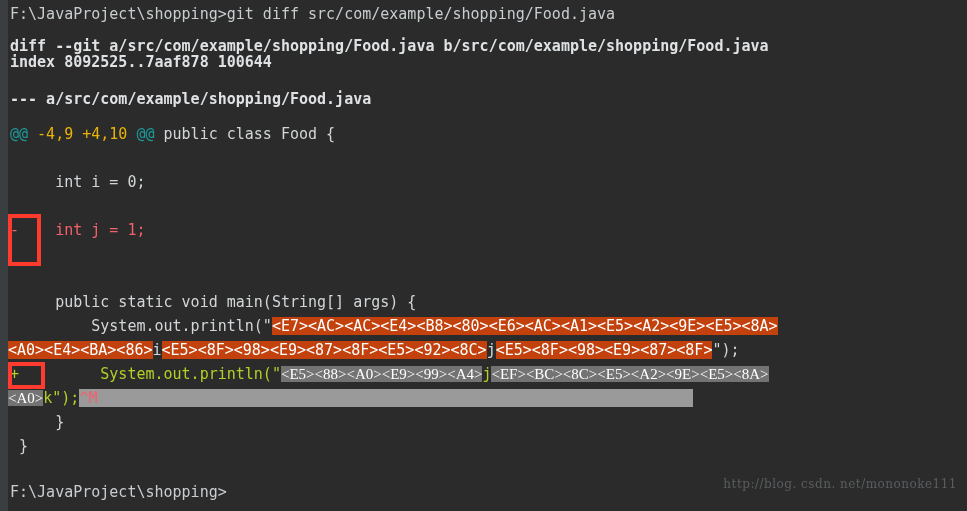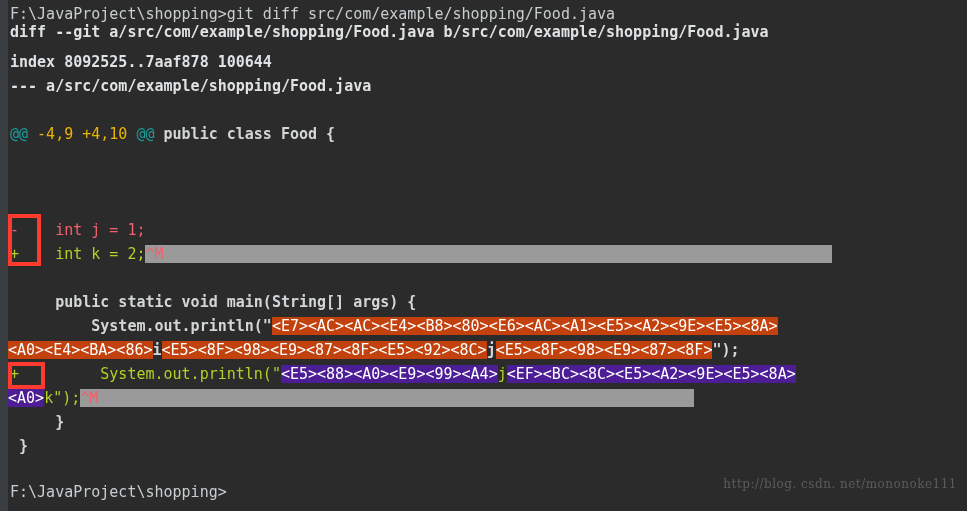--- a/index.html
+++ b/index.html
@@ -96,7 +96,7 @@
 
     <div class="line" style="top:2px"><span class="seg c-prompt">F:\JavaProject\shopping&gt;</span><span class="seg c-prompt">git diff src/com/example/shopping/Food.java</span></div>
 
-    <div class="line" style="top:20px"><span class="seg c-bold">diff --git a/src/com/example/shopping/Food.java b/src/com/example/shopping/Food.java</span></div>
+    <div class="line" style="top:34px"><span class="seg c-bold">diff --git a/src/com/example/shopping/Food.java b/src/com/example/shopping/Food.java</span></div>
 
     <div class="line" style="top:50px"><span class="seg c-bold">index 8092525..7aaf878 100644</span></div>
 

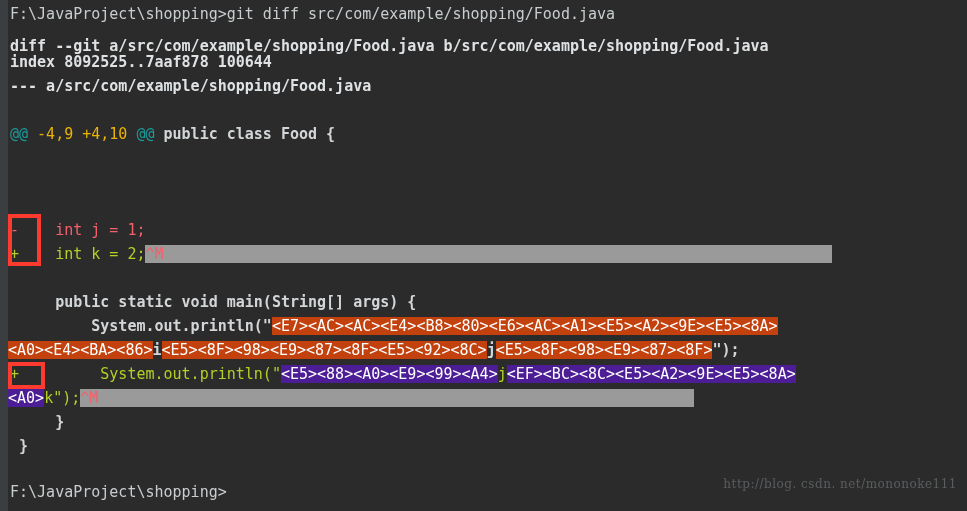--- a/index.html
+++ b/index.html
@@ -100,7 +100,7 @@
 
     <div class="line" style="top:50px"><span class="seg c-bold">index 8092525..7aaf878 100644</span></div>
 
-    <div class="line" style="top:74px"><span class="seg c-bold">--- a/src/com/example/shopping/Food.java</span></div>
+    <div class="line" style="top:87px"><span class="seg c-bold">--- a/src/com/example/shopping/Food.java</span></div>
 
 
     <div class="line" style="top:122px"><span class="seg c-cyan">@@</span><span class="seg c-cyantext"> -4,9 +4,10 </span><span class="seg c-cyan">@@</span><span class="seg c-white"> public class Food {</span></div>

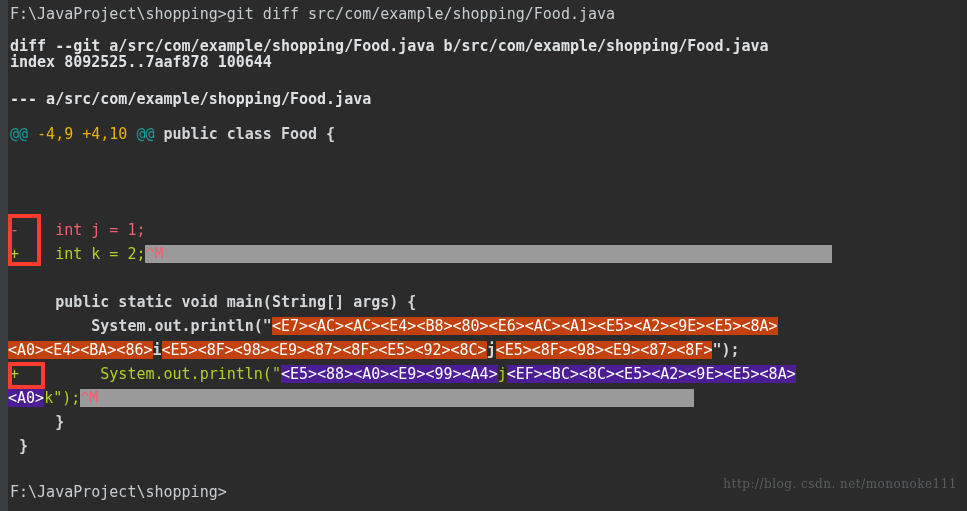--- a/index.html
+++ b/index.html
@@ -52,7 +52,7 @@
   .c-cyantext { color: #eab308; }
   .c-red      { color: #f4606c; text-align: right; }
   .c-green    { color: #b5cf26; }
-  .c-white    { color: #d3d6d8; font-weight: bold; }
+  .c-white    { color: #d3d6d8; }
   .c-mark-red { color: #f4606c; }
   .c-mark-grn { color: #b5cf26; }
   .c-ctrl-red { color: #f4606c; }

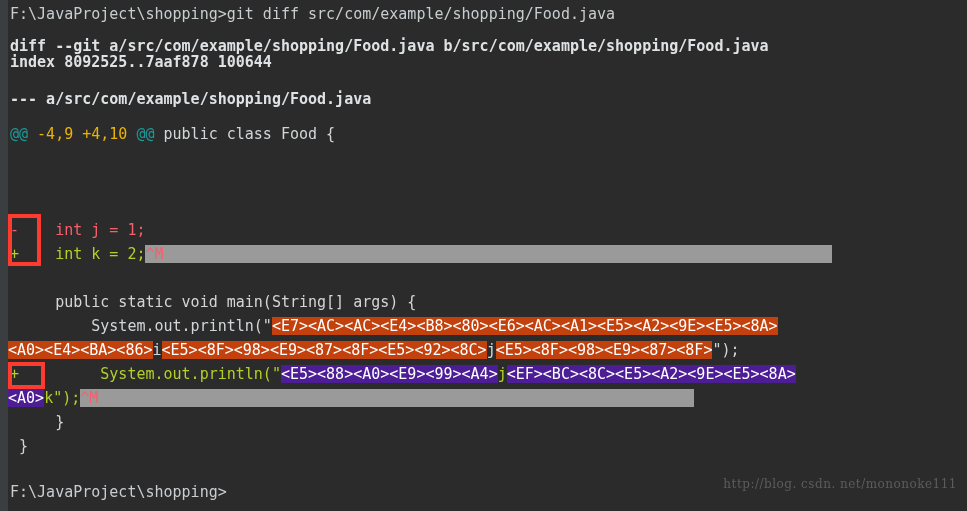--- a/index.html
+++ b/index.html
@@ -107,6 +107,7 @@
 
     <div class="line" style="top:146px"><span class="seg"></span></div>
 
+    <div class="line" style="top:170px"><span class="seg c-white">     int i = 0;</span></div>
 
     <div class="line" style="top:194px"><span class="seg"></span></div>
 

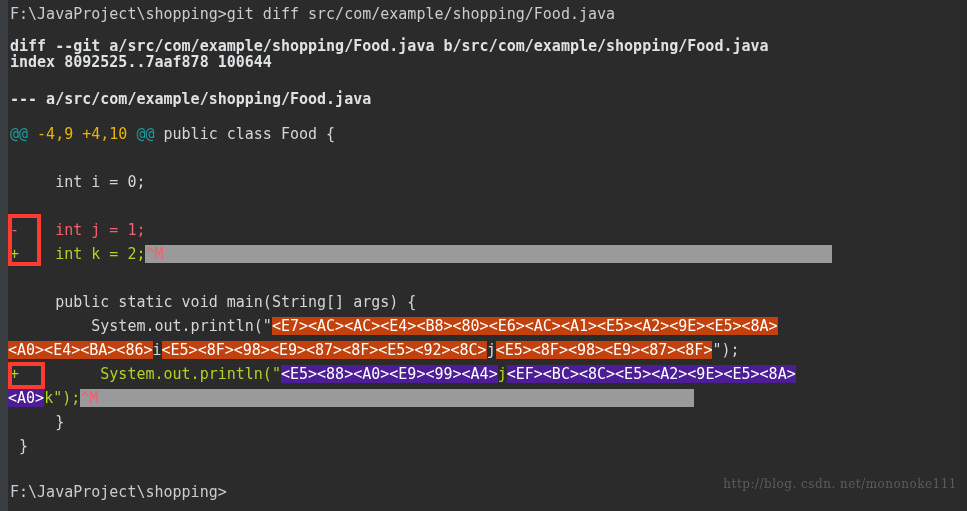--- a/index.html
+++ b/index.html
@@ -113,7 +113,6 @@
 
     <div class="line" style="top:218px"><span class="seg c-mark-red">-</span><span class="seg c-red">    int j = 1;</span></div>
 
-    <div class="line" style="top:242px"><span class="seg c-mark-grn">+</span><span class="seg c-green">    int k = 2;</span><span class="seg hl-graym c-ctrl-red">^M</span><span class="seg hl-graym">                                                                          </span></div>
 
     <div class="line" style="top:266px"><span class="seg"></span></div>
 

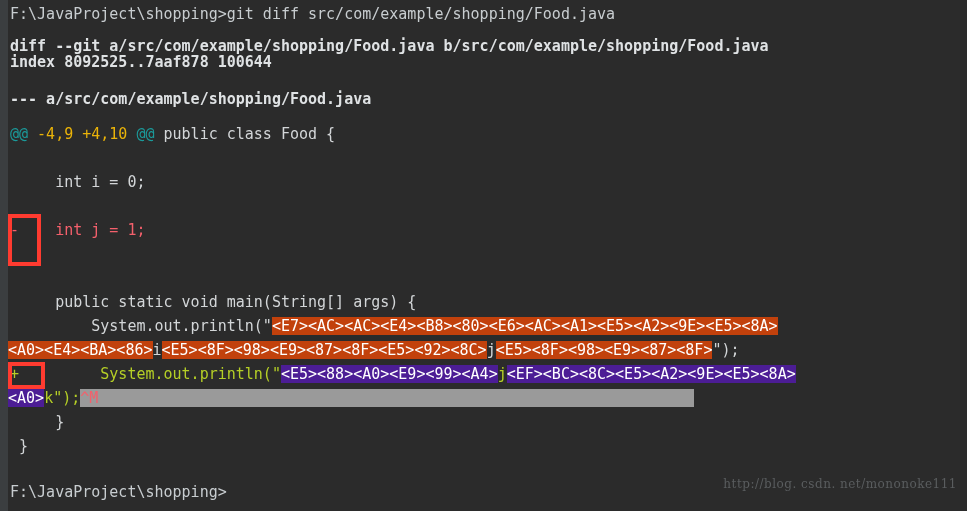--- a/index.html
+++ b/index.html
@@ -59,7 +59,7 @@
 
   
   .hl-gray  { background: #c2410c; color: #ffffff; }
-  .hl-green { background: #4c1d95; color: #ffffff; }
+  .hl-green { background: #737373; color: #ffffff; font-family: Liberation Serif, serif; }
   .hl-graym { background: #9a9a9a; }
 
   

